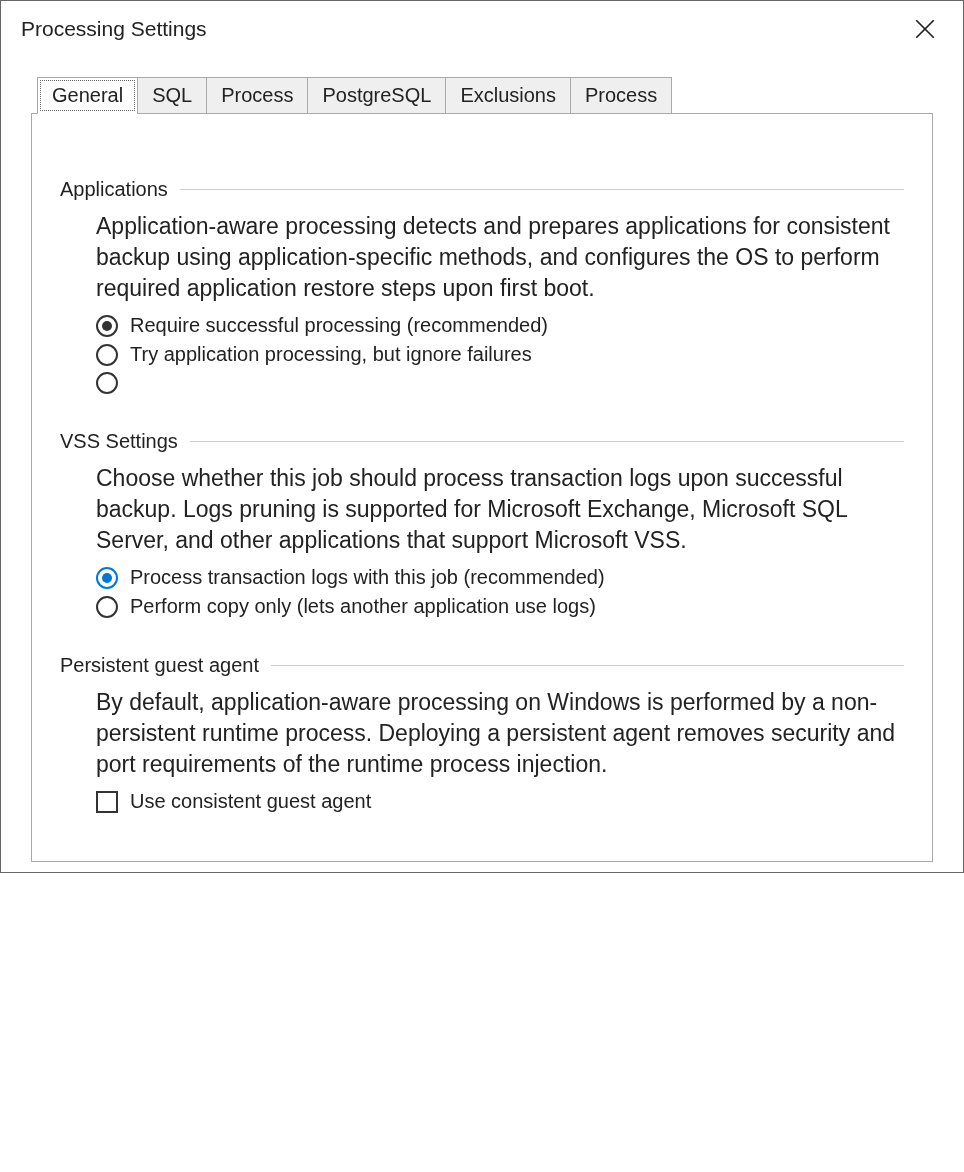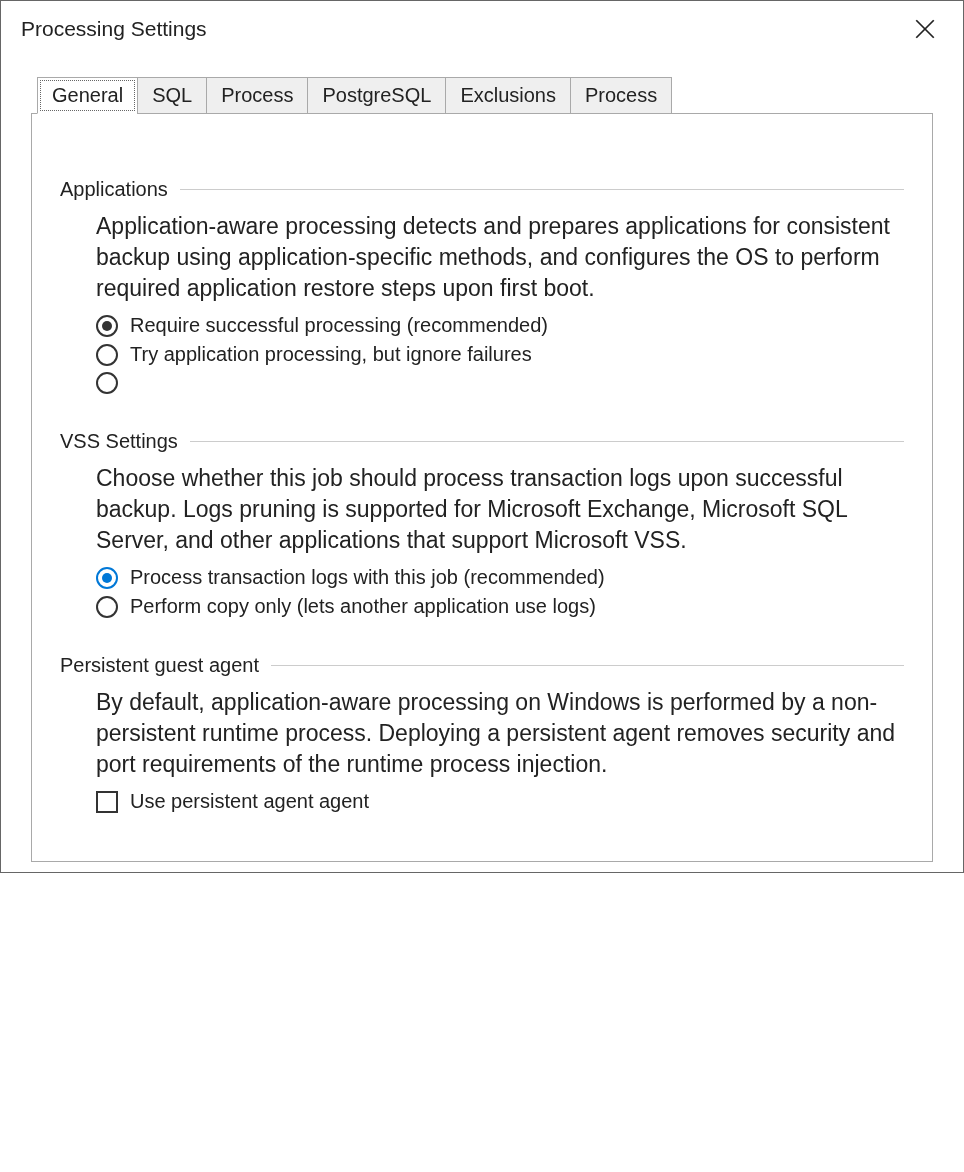--- a/index.html
+++ b/index.html
@@ -193,7 +193,7 @@
           <div class="desc">By default, application-aware processing on Windows is performed by a non-persistent runtime process. Deploying a persistent agent removes security and port requirements of the runtime process injection.</div>
           <div class="check-row">
             <div class="check-box"></div>
-            <div class="check-label">Use persistent agent agent</div>
+            <div class="check-label">Use consistent guest agent</div>
           </div>
         </div>
       </div>

